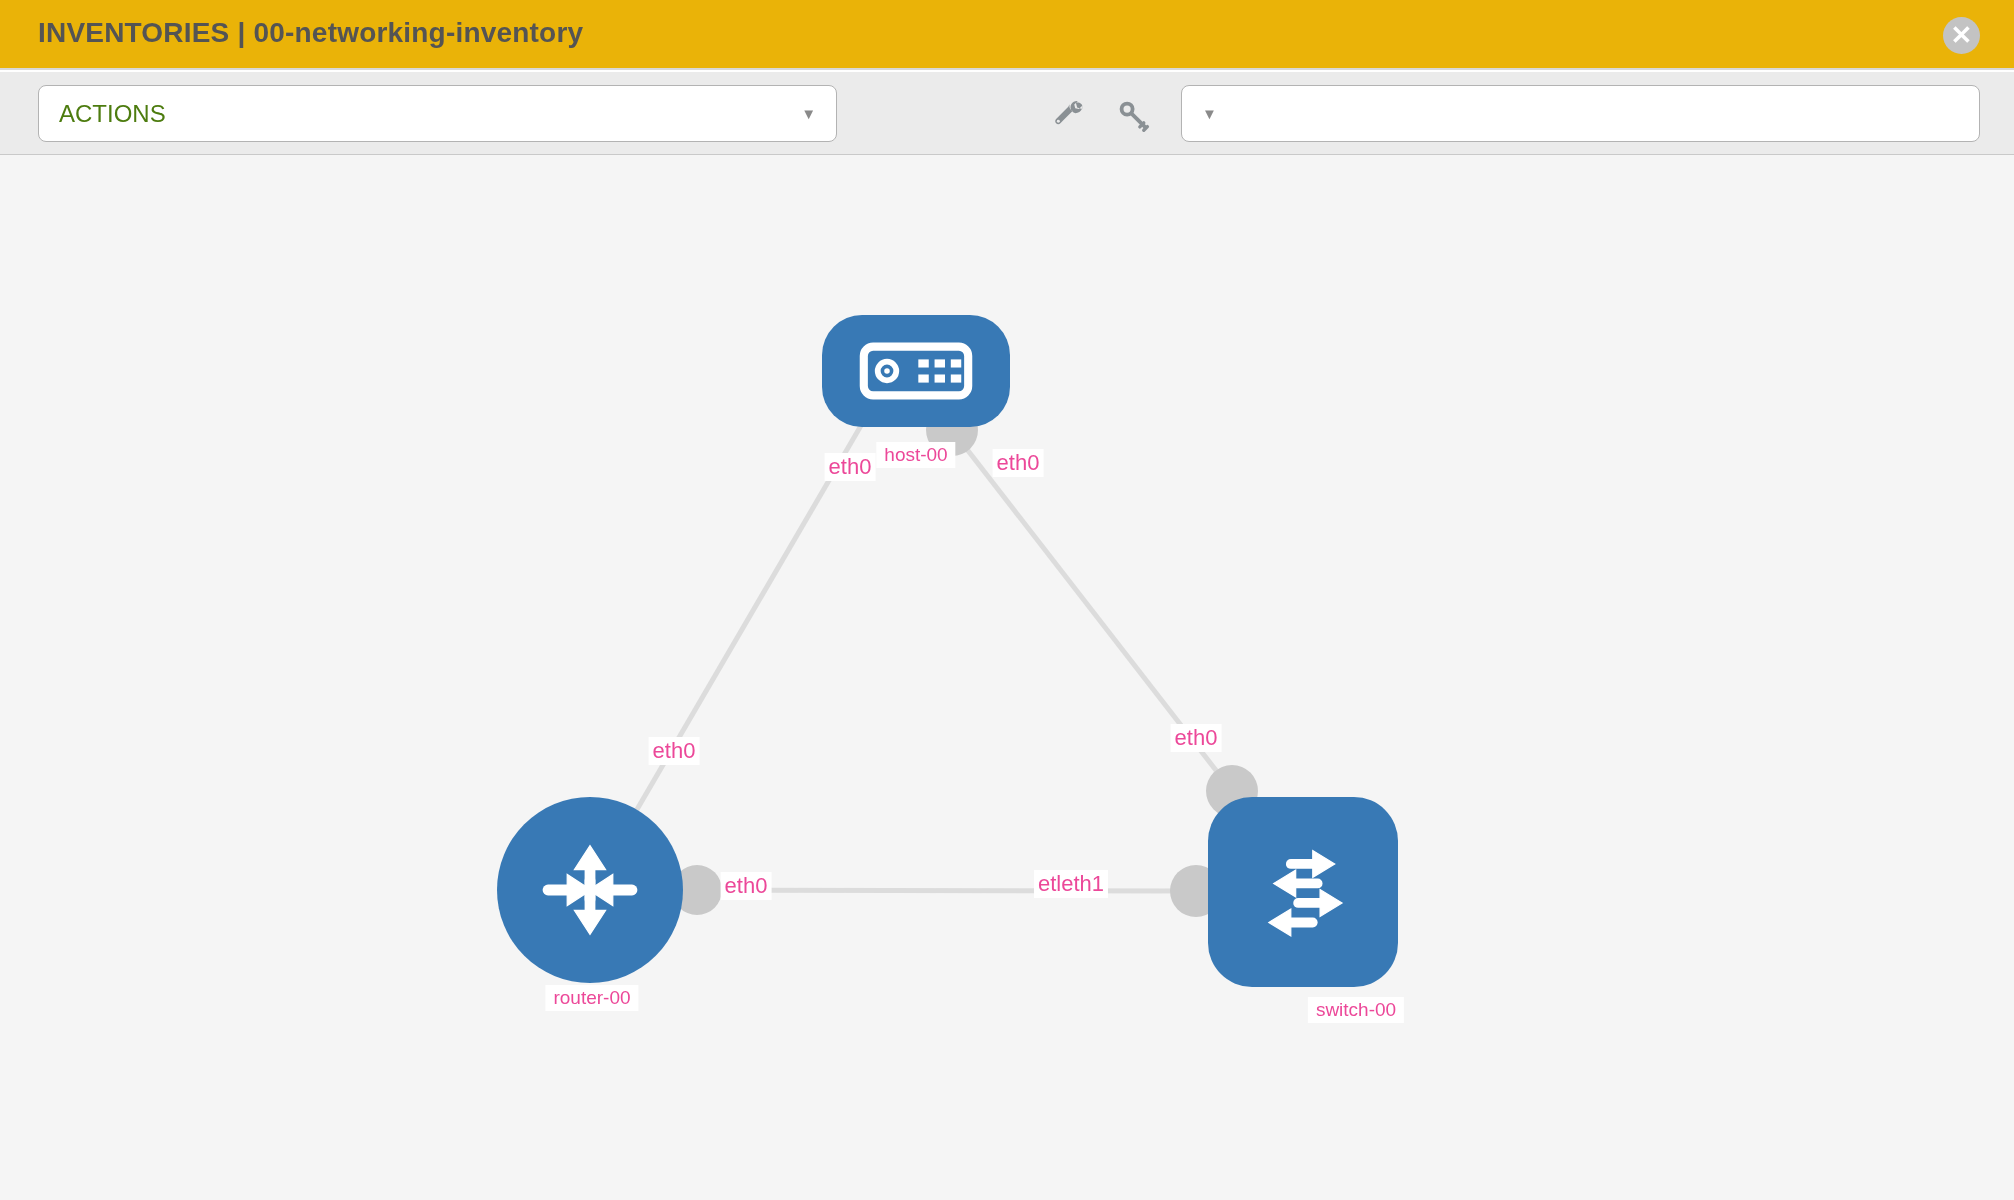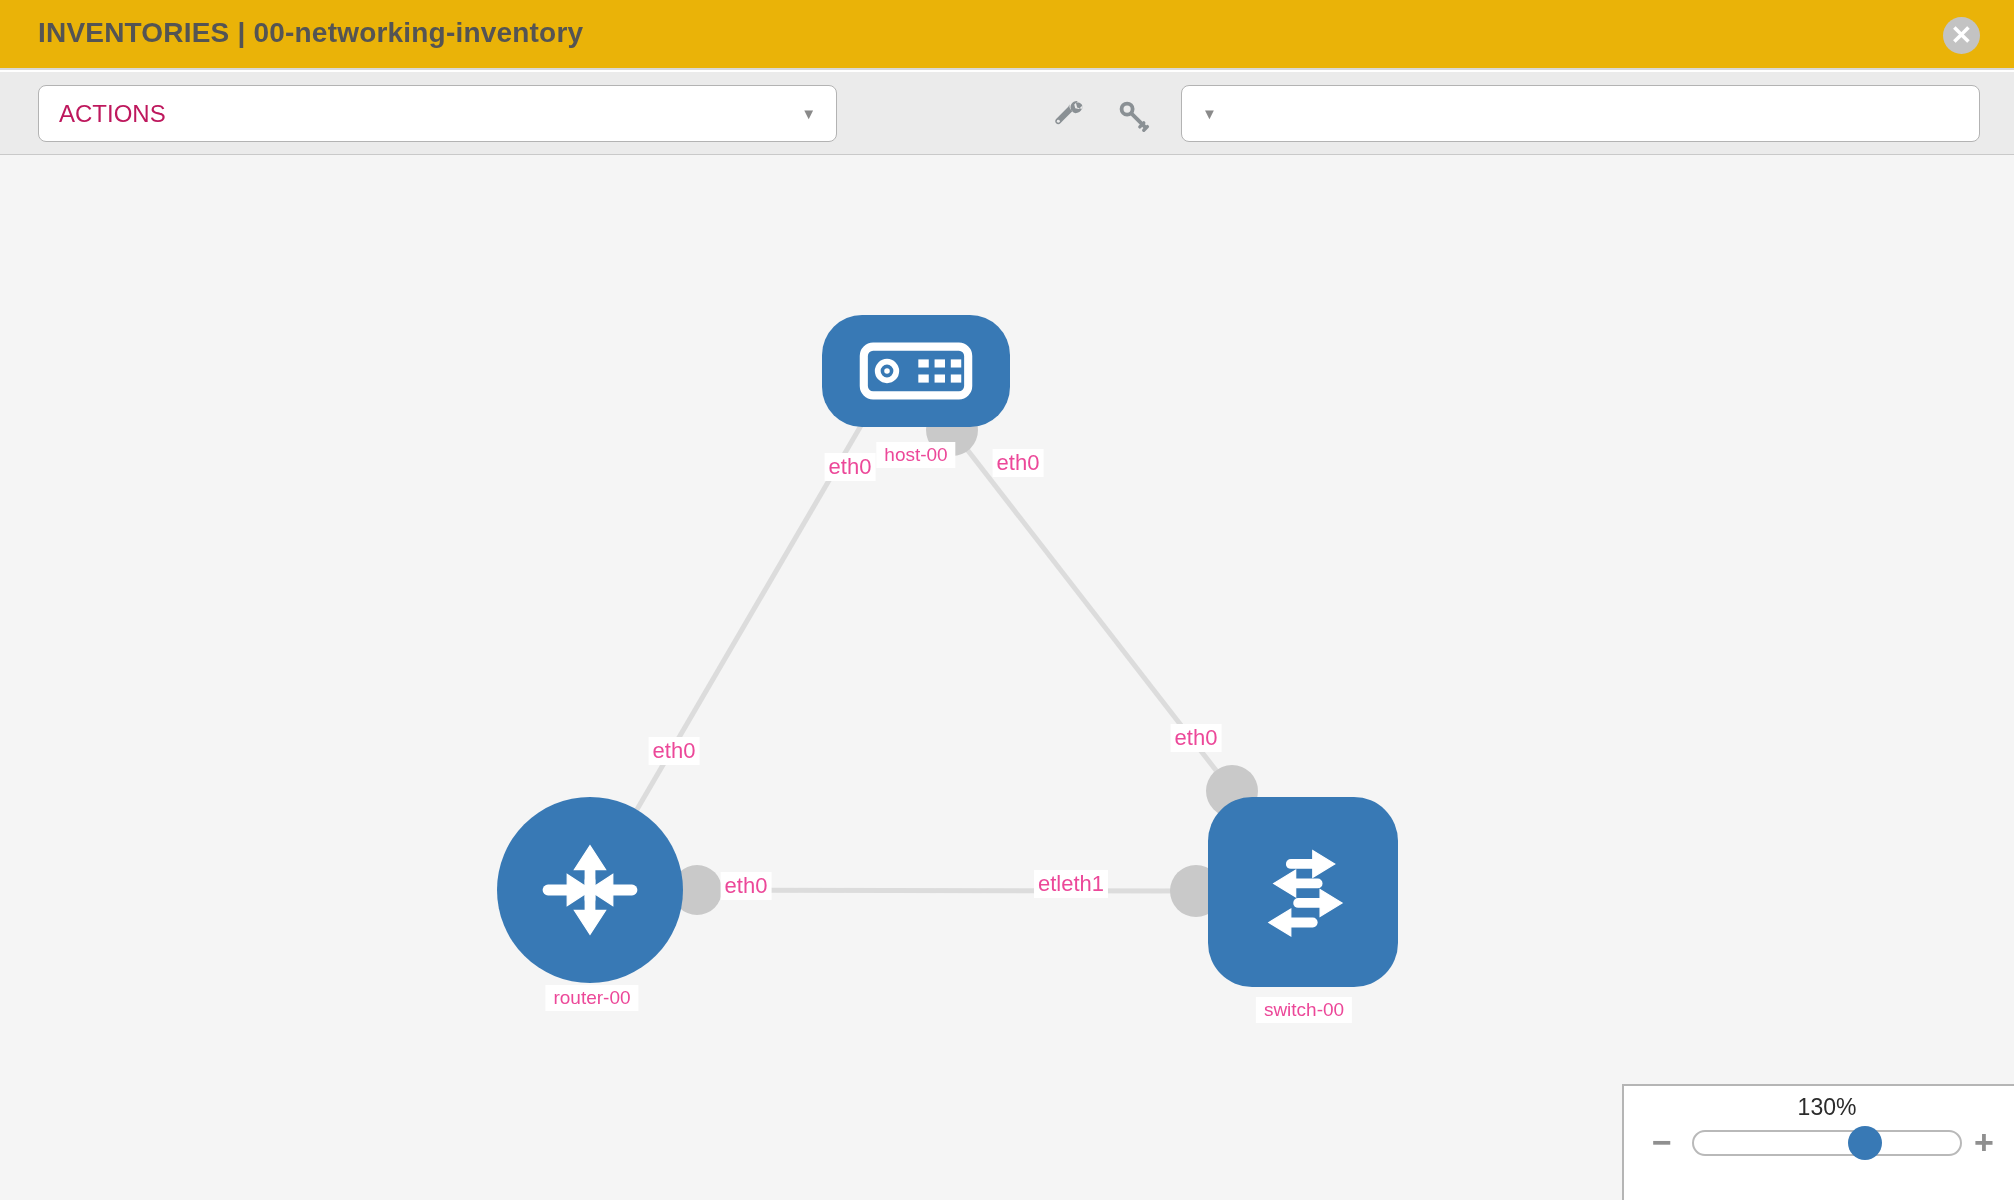--- a/index.html
+++ b/index.html
@@ -26,7 +26,7 @@
     display: flex; align-items: center; padding: 0 20px; }
   .combo-actions { left: 38px; width: 799px; }
   .combo-search { left: 1181px; width: 799px; }
-  .combo-label { font-size: 24px; color: #be185d; flex: 1; }
+  .combo-label { font-size: 24px; color: #4d7c0f; flex: 1; }
   .combo-caret { color: #8a8a8a; font-size: 15px; }
   .tool-icon { position: absolute; top: 27px; width: 34px; height: 34px; cursor: pointer; }
   .tool-icon.wrench { left: 1051px; }

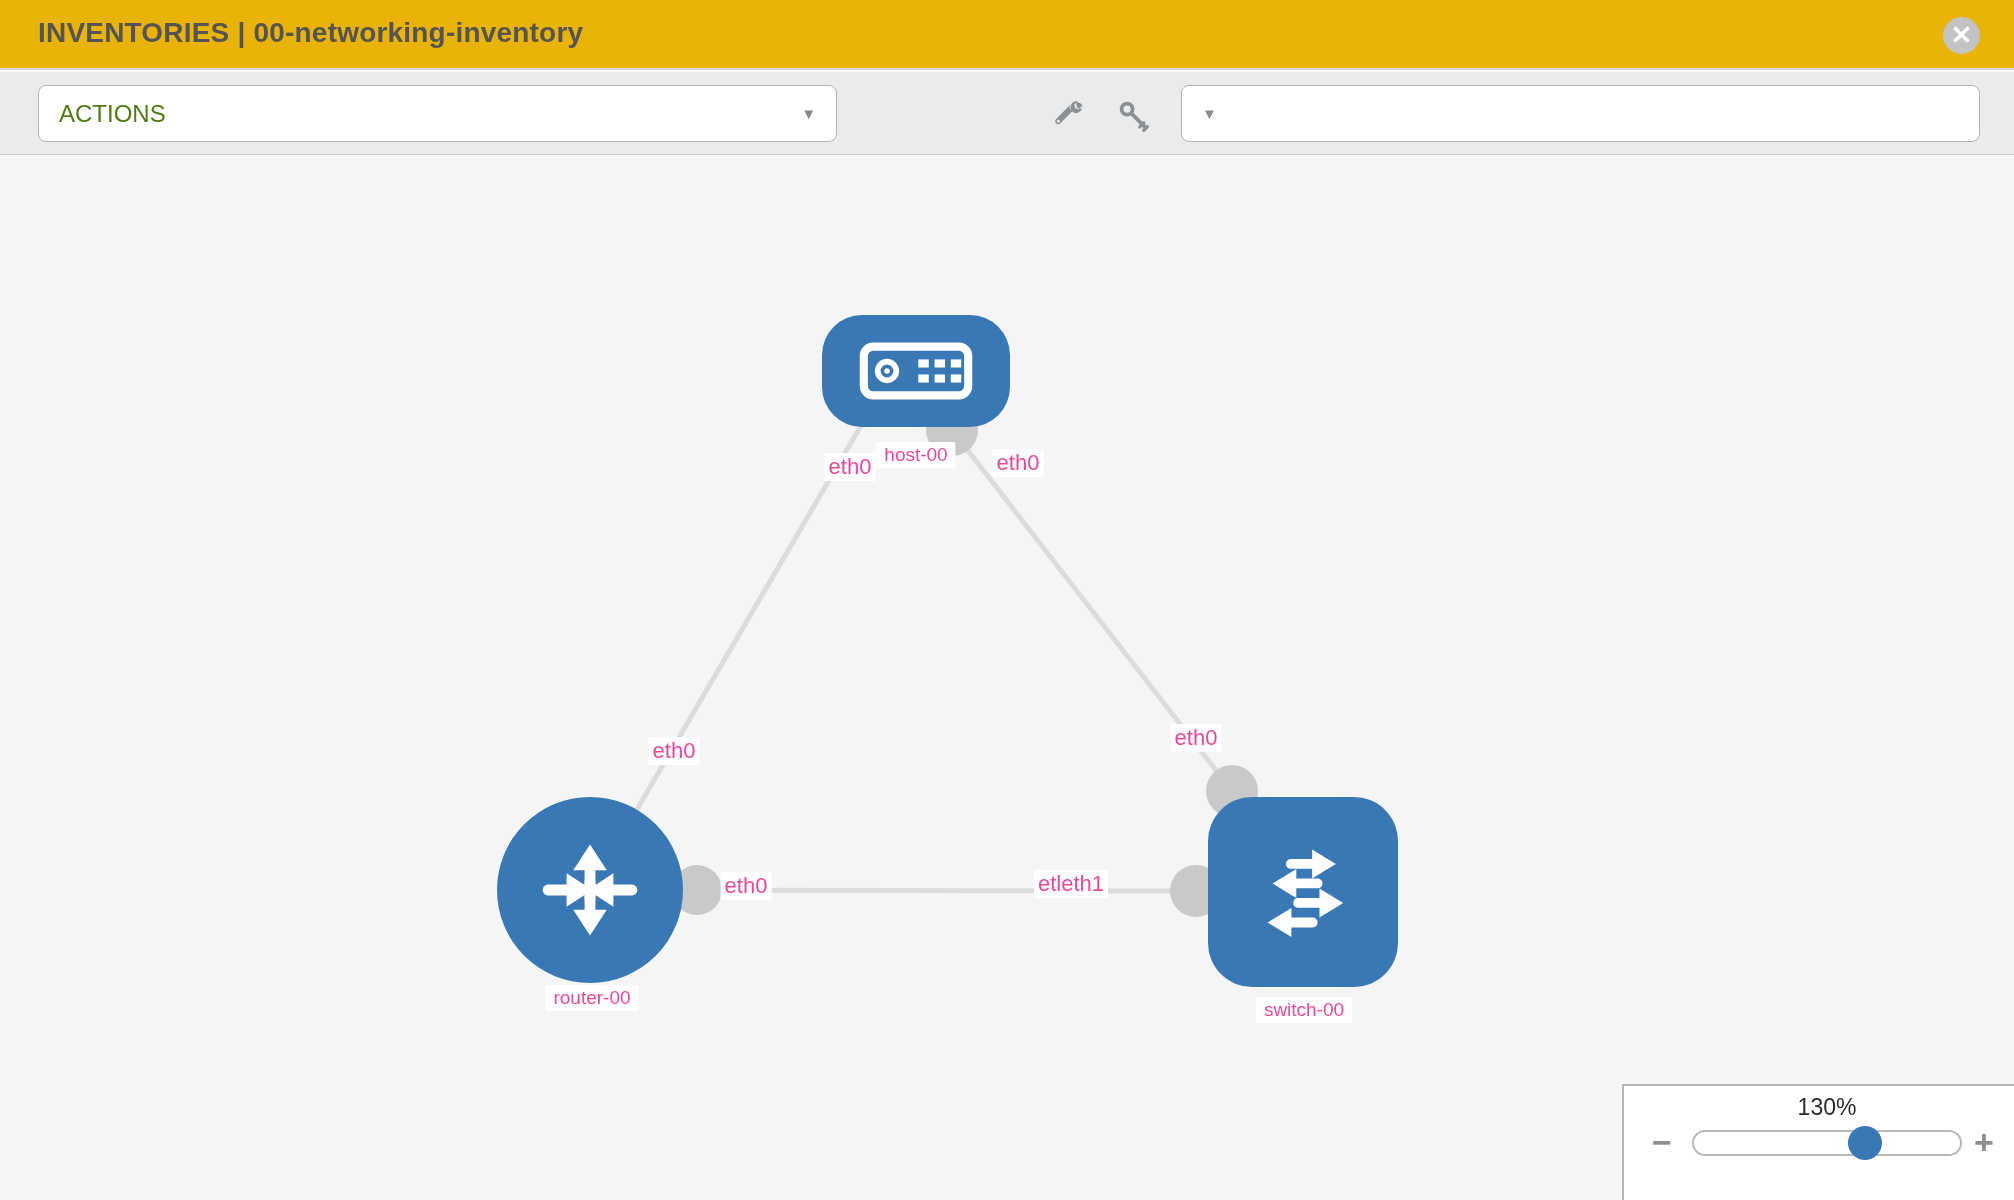--- a/index.html
+++ b/index.html
@@ -152,7 +152,7 @@
           </g>
         </svg>
       </div>
-      <div class="net-label node-label" style="left: 1304px; top: 855px; text-align: right;">switch-00</div>
+      <div class="net-label node-label" style="left: 1356px; top: 855px; text-align: right;">switch-00</div>
       <div class="net-label if-label" style="left: 850px; top: 312px;">eth0</div>
       <div class="net-label if-label" style="left: 1018px; top: 308px;">eth0</div>
       <div class="net-label if-label" style="left: 674px; top: 596px;">eth0</div>

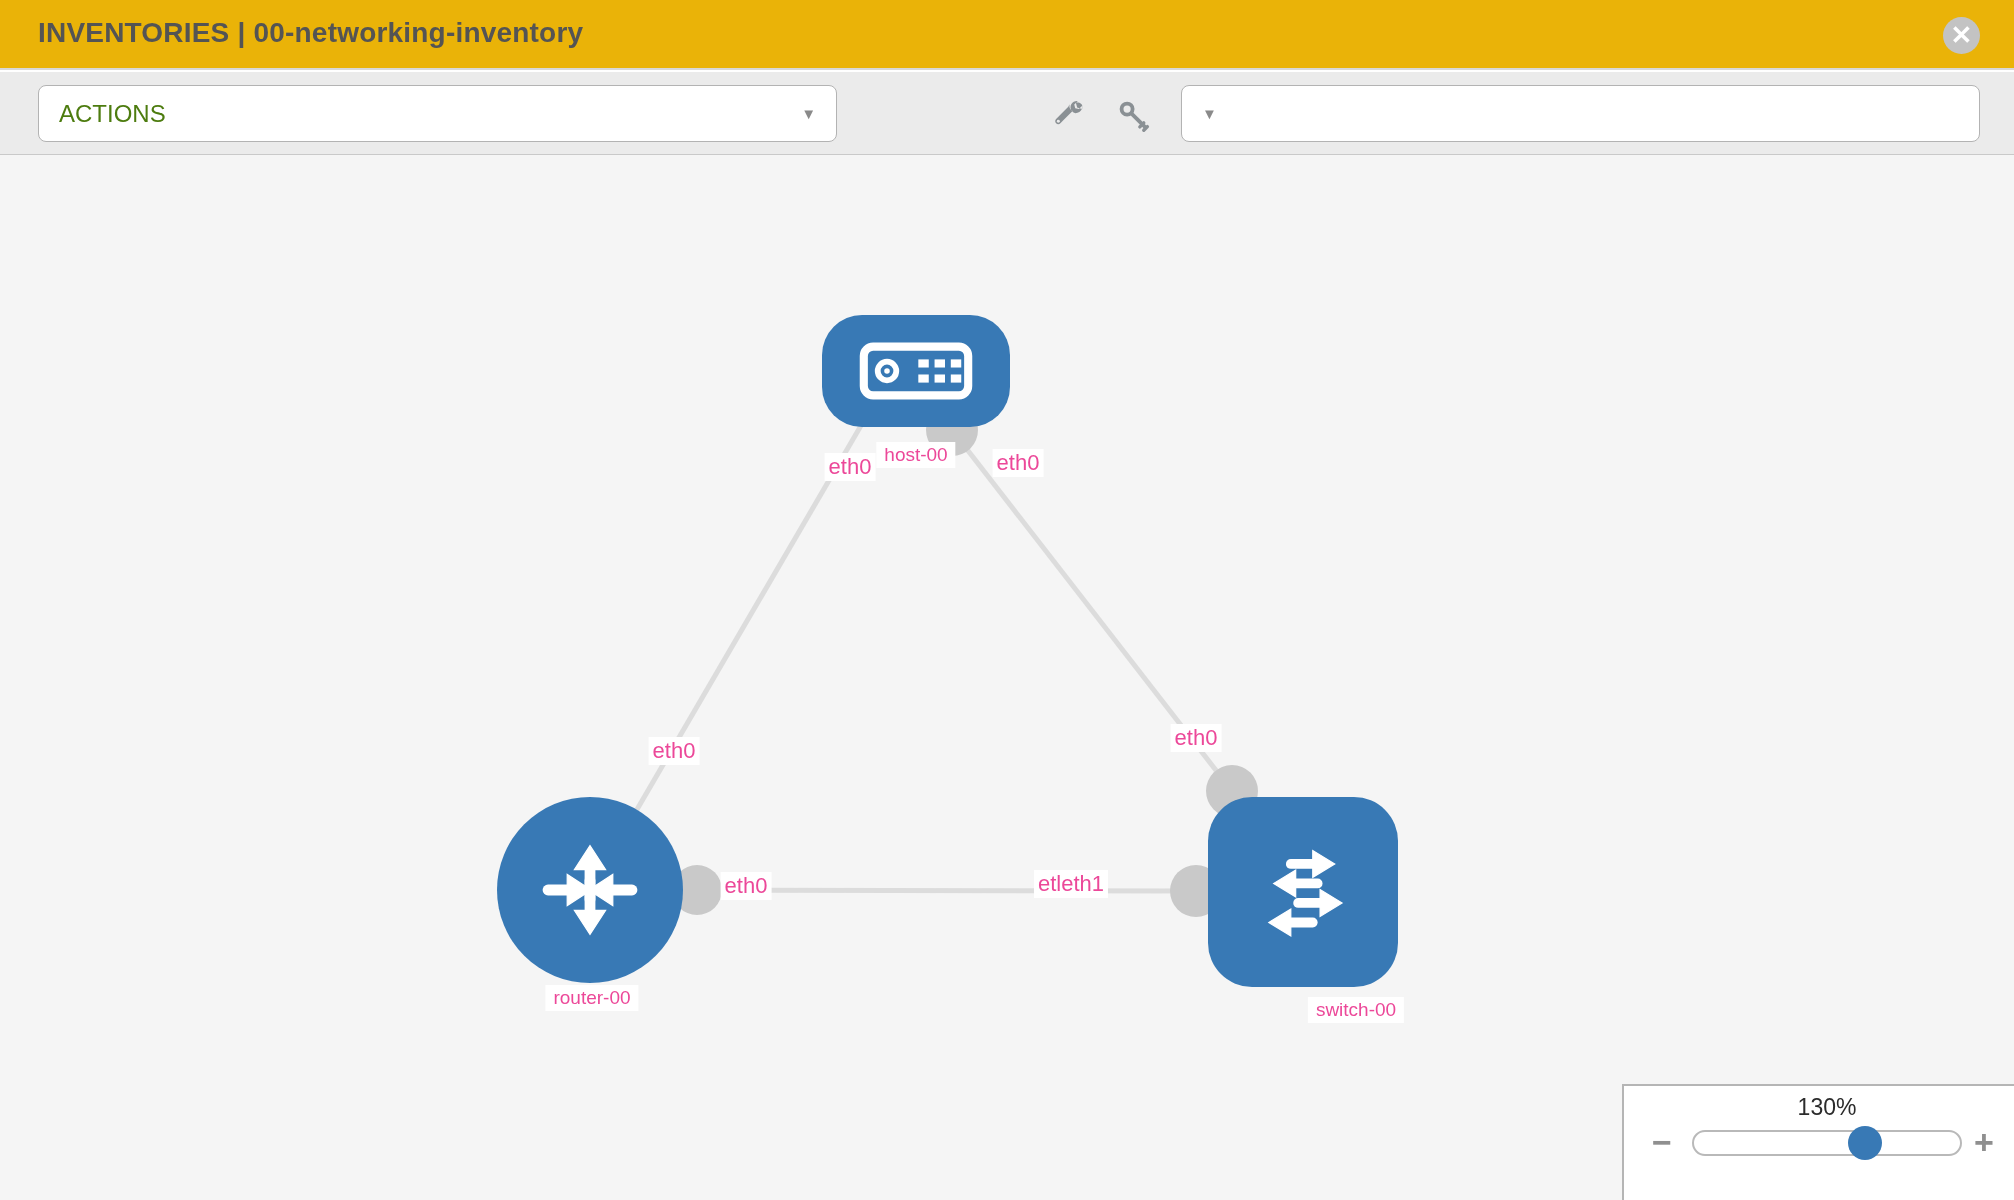--- a/index.html
+++ b/index.html
@@ -161,13 +161,6 @@
       <div class="net-label if-label" style="left: 1071px; top: 729px;">etleth1</div>
     </div>
 
-  <div class="zoom-panel">
-    <div class="zoom-level">130%</div>
-    <div class="zoom-minus">−</div>
-    <div class="zoom-track"></div>
-    <div class="zoom-thumb" id="zoom-thumb" style="left: 223.8px;"></div>
-    <div class="zoom-plus">+</div>
-  </div>
 
 </div>
 

